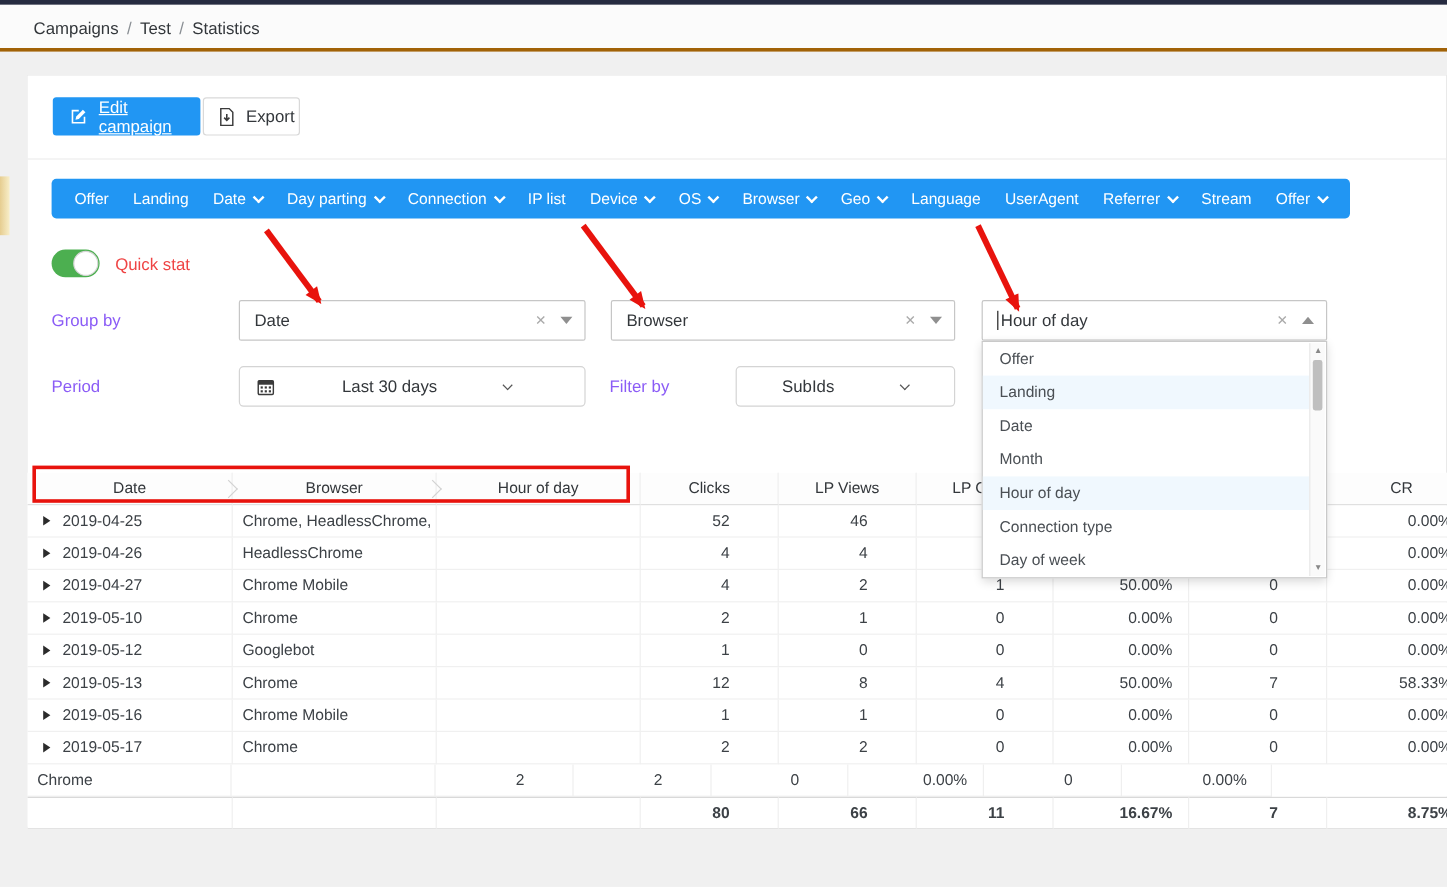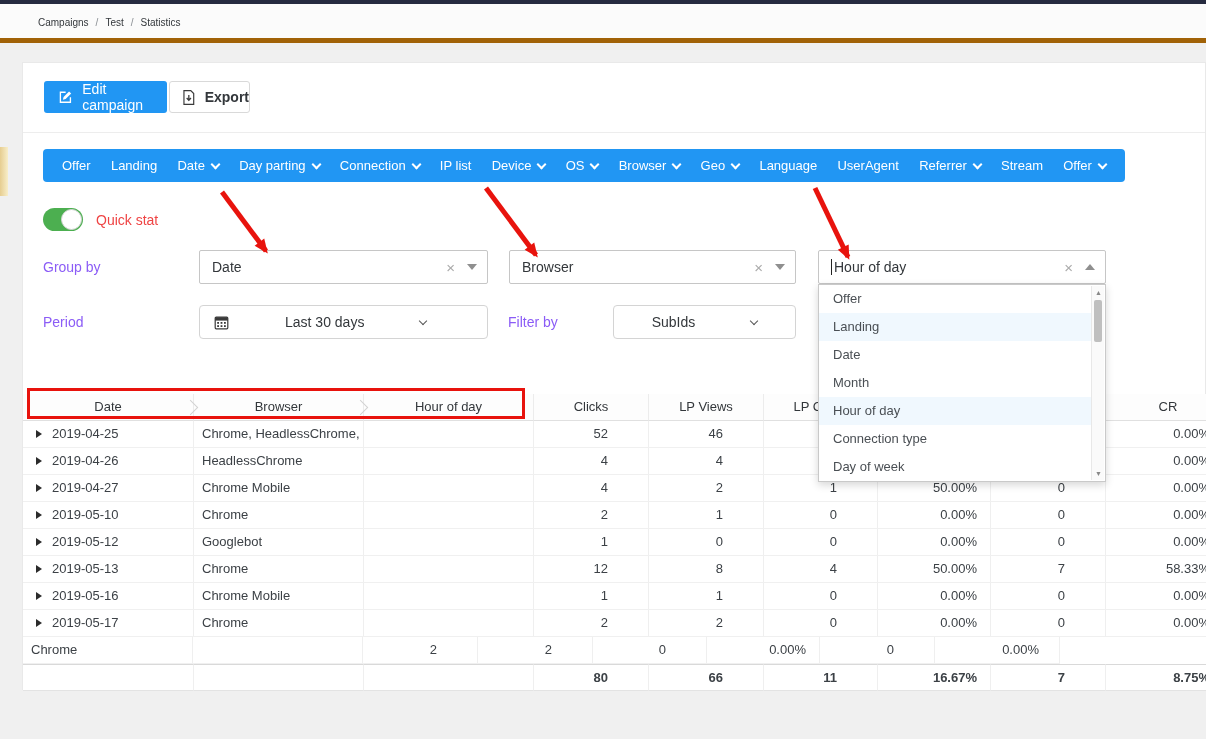--- a/index.html
+++ b/index.html
@@ -9,7 +9,7 @@
   
   .topstrip { position:absolute; left:0; top:0; width:1206px; height:4px; background:#262b40; }
   .breadcrumb-bar { position:absolute; left:0; top:4px; width:1206px; height:39px; background:#fbfbfb;
-                    border-bottom:5px solid #a16207; line-height:38px; padding-left:38px; font-size:10px; }
+                    border-bottom:3px solid #a16207; line-height:38px; padding-left:28px; font-size:14px; }
   .breadcrumb-bar .crumb { color:#33373b; cursor:pointer; }
   .breadcrumb-bar .sep { color:#8a8f94; margin:0 7px; }
 

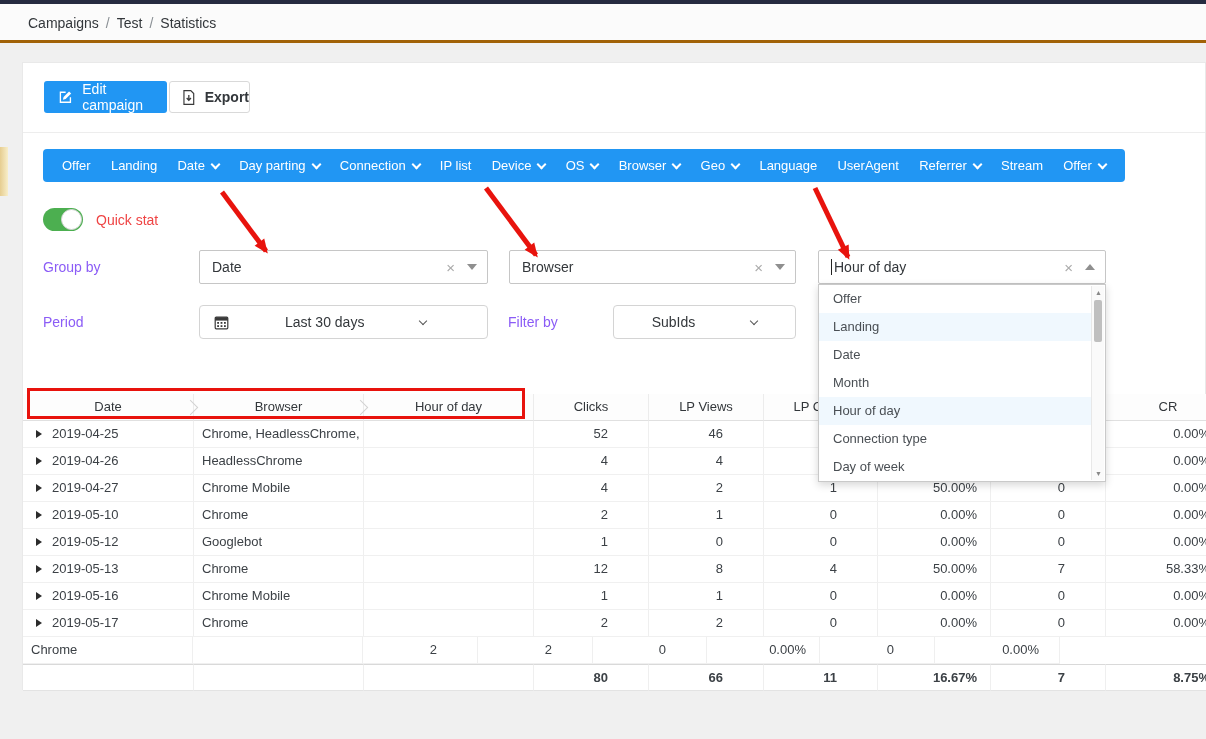--- a/index.html
+++ b/index.html
@@ -23,7 +23,7 @@
 
   .btn { position:absolute; top:18px; height:32px; border-radius:3px; font-size:14px;
          display:flex; align-items:center; cursor:pointer; }
-  .btn-edit { left:21px; width:123px; background:#2196f3; color:#fff; padding-left:14px; }
+  .btn-edit { left:21px; width:123px; background:#2196f3; color:#fff; padding-left:14px;text-decoration:underline; }
   .btn-edit svg { margin-right:9px; }
   .btn-export { left:146px; width:81px; background:#fff; border:1px solid #d9d9d9; color:#33373b; padding-left:12px;font-weight:bold; }
   .btn-export svg { margin-right:9px; }

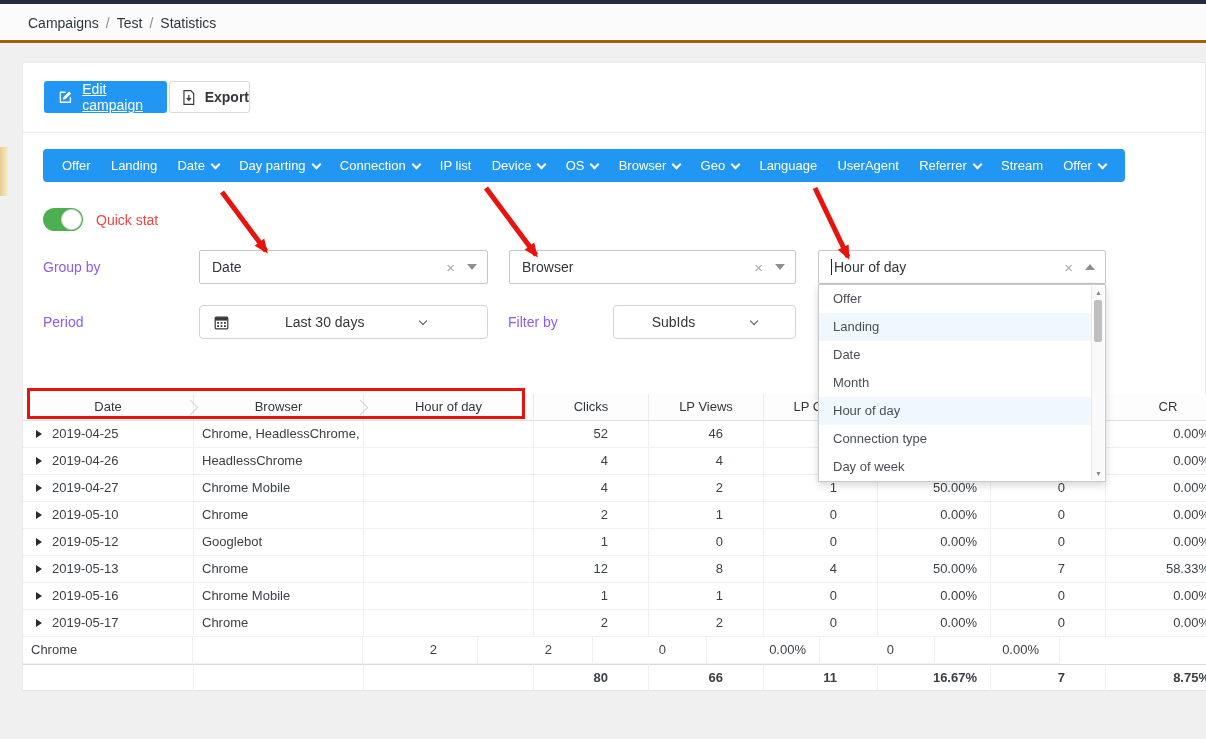--- a/index.html
+++ b/index.html
@@ -25,7 +25,7 @@
          display:flex; align-items:center; cursor:pointer; }
   .btn-edit { left:21px; width:123px; background:#2196f3; color:#fff; padding-left:14px;text-decoration:underline; }
   .btn-edit svg { margin-right:9px; }
-  .btn-export { left:146px; width:81px; background:#fff; border:1px solid #d9d9d9; color:#33373b; padding-left:12px;font-weight:bold; }
+  .btn-export { left:146px; width:81px; background:#fff; border:1px solid #d9d9d9; color:#33373b; padding-left:12px; }
   .btn-export svg { margin-right:9px; }
 
   

